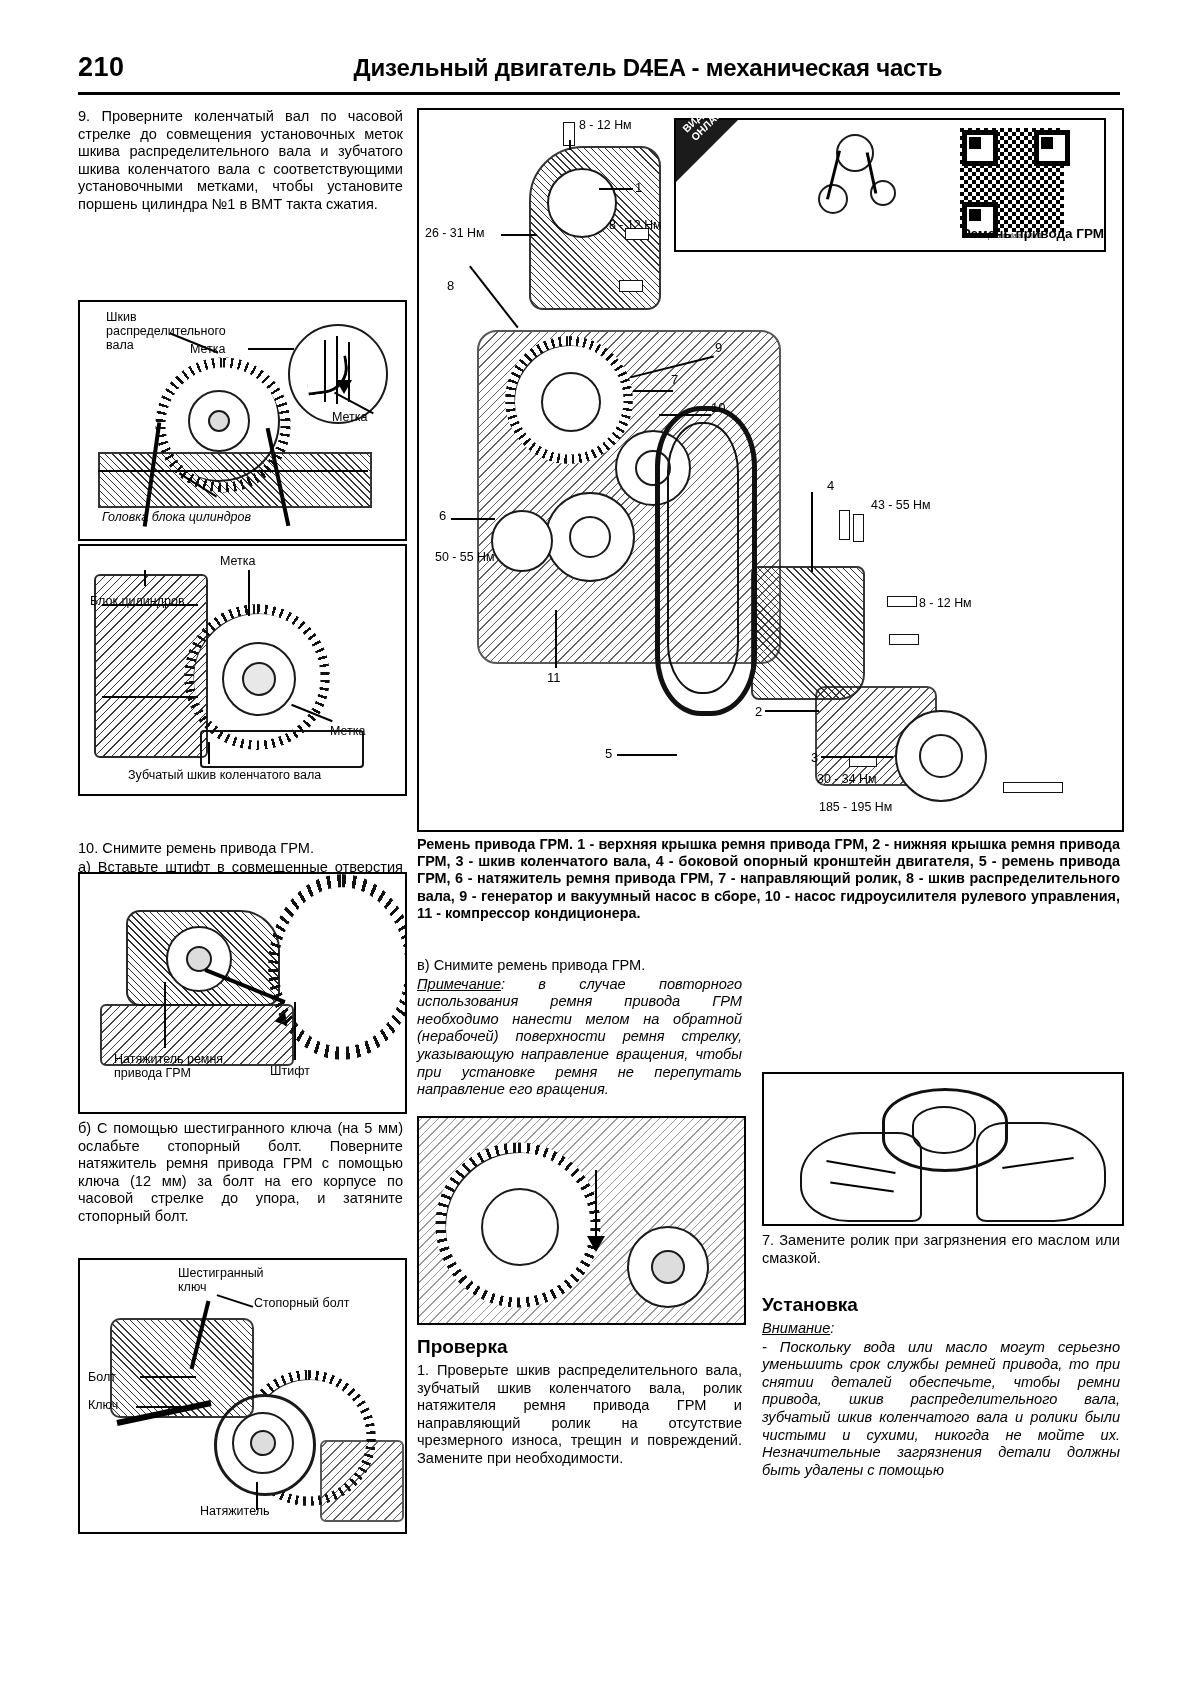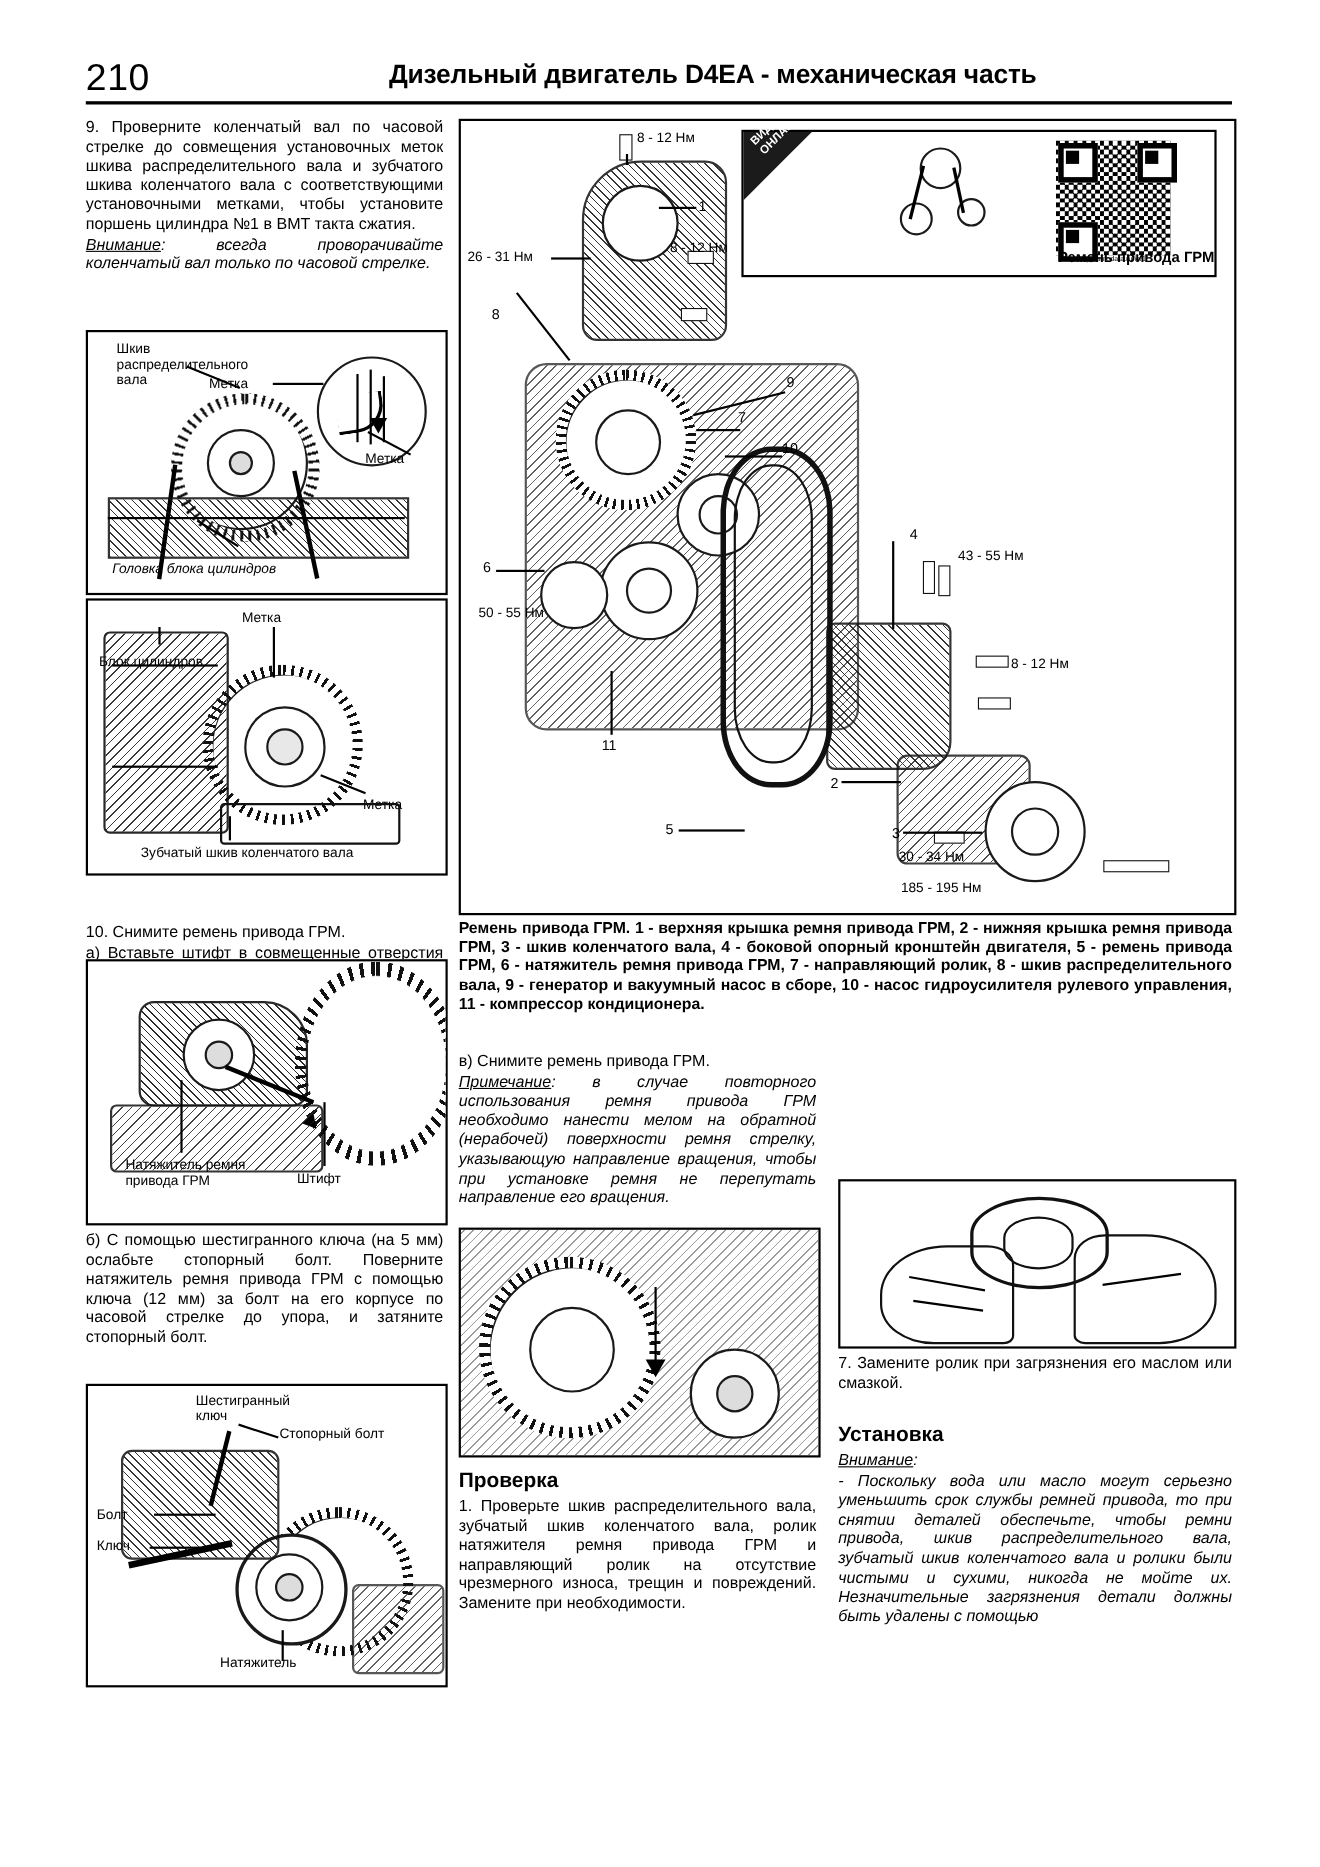--- a/index.html
+++ b/index.html
@@ -34,8 +34,8 @@
   .page-number {
     position: absolute;
     left: 0; top: 0;
-    font-size: 34px;
-    font-weight: normal;
+    font-size: 27px;
+    font-weight: bold;
     letter-spacing: 0.5px;
   }
   .header-title {

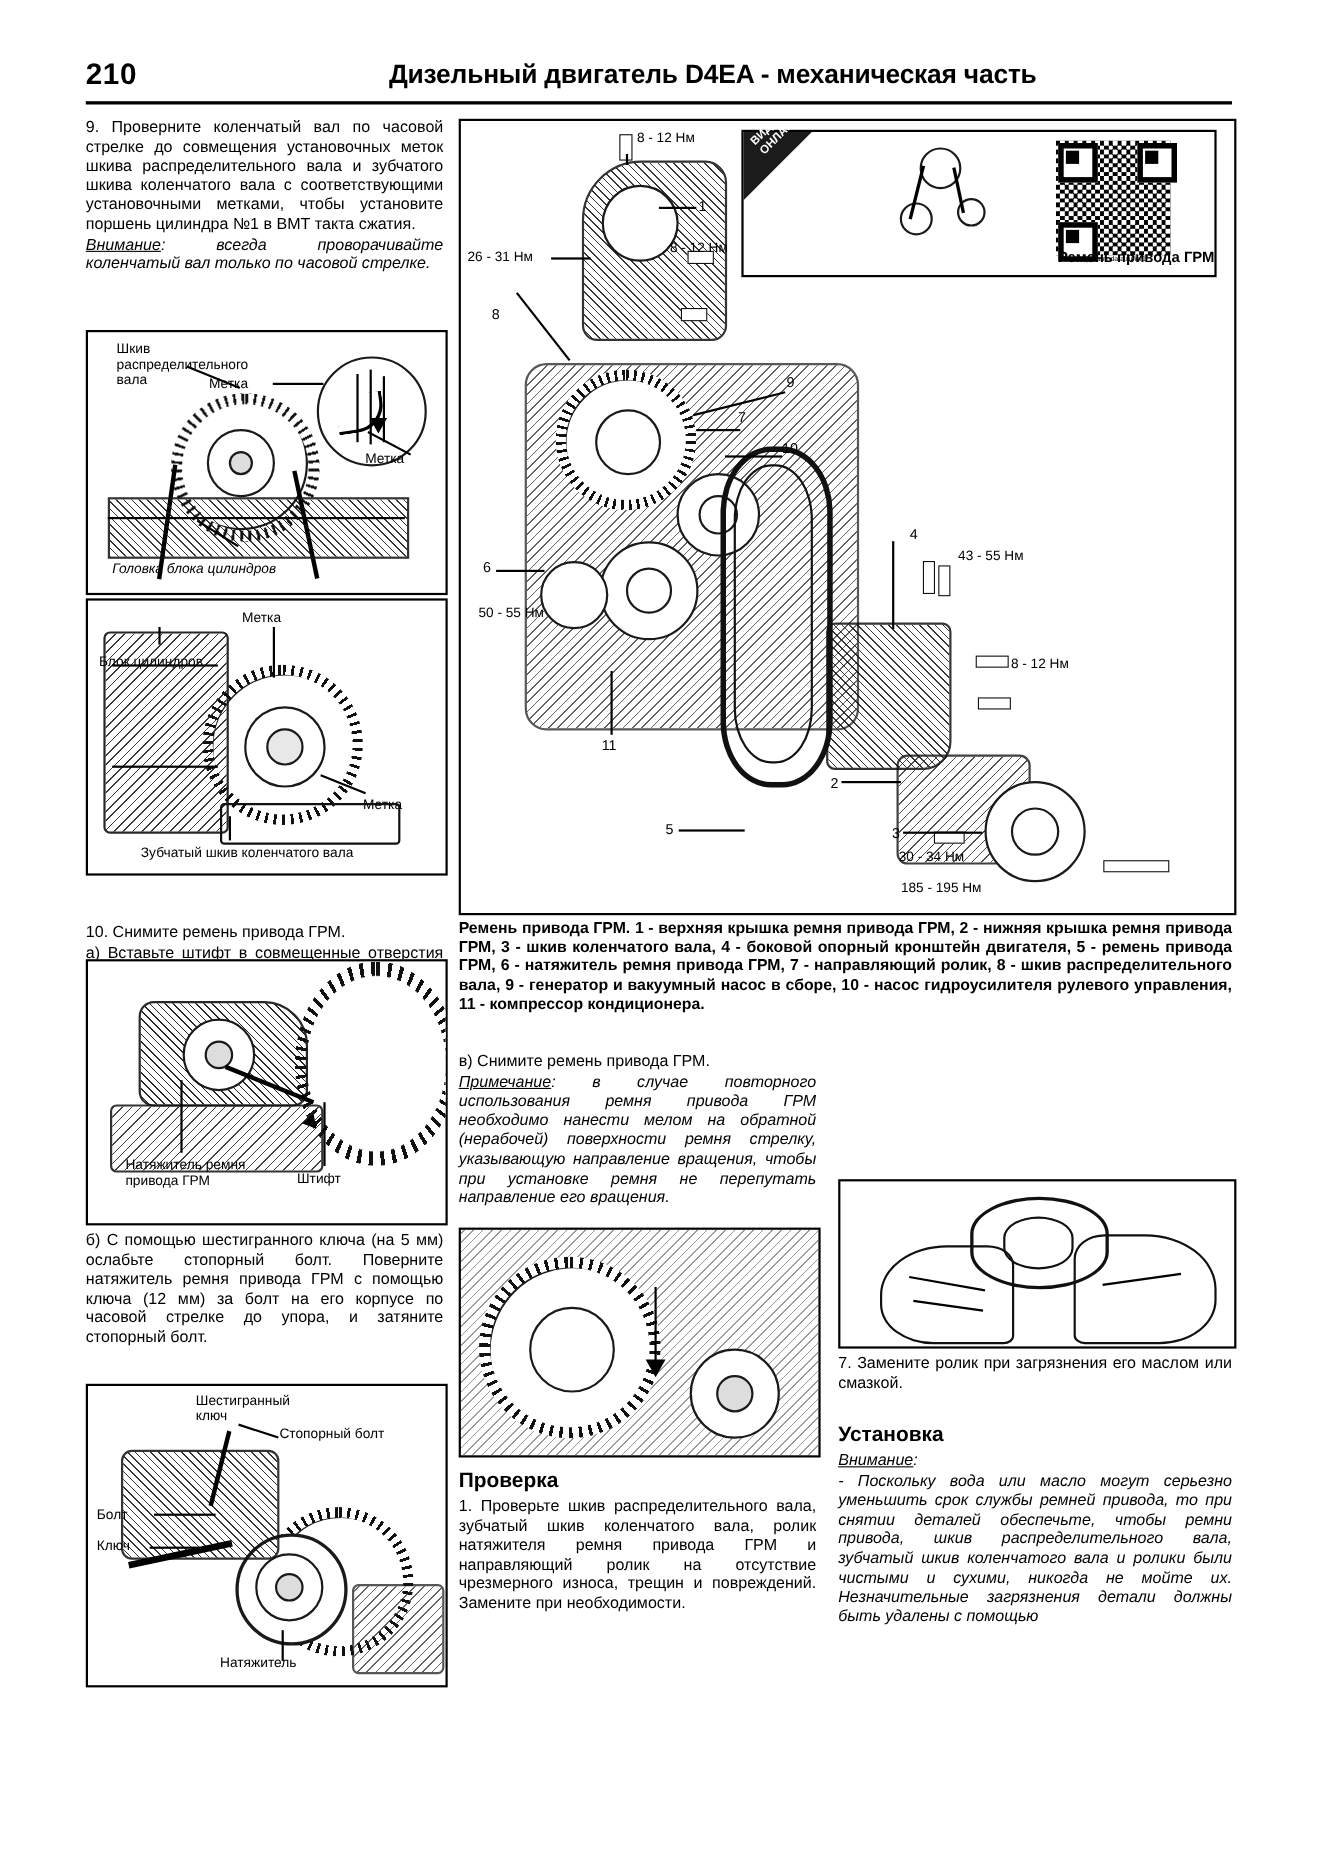--- a/index.html
+++ b/index.html
@@ -201,9 +201,6 @@
 
     <div class="col-text">
       <p>9. Проверните коленчатый вал по часовой стрелке до совмещения установочных меток шкива распределительного вала и зубчатого шкива коленчатого вала с соответствующими установочными метками, чтобы установите поршень цилиндра №1 в ВМТ такта сжатия.</p>
-      <p>
-        <span class="ital-u">Внимание</span><span class="ital">: всегда проворачивайте коленчатый вал только по часовой стрелке.</span>
-      </p>
     </div>
   </div>
 

